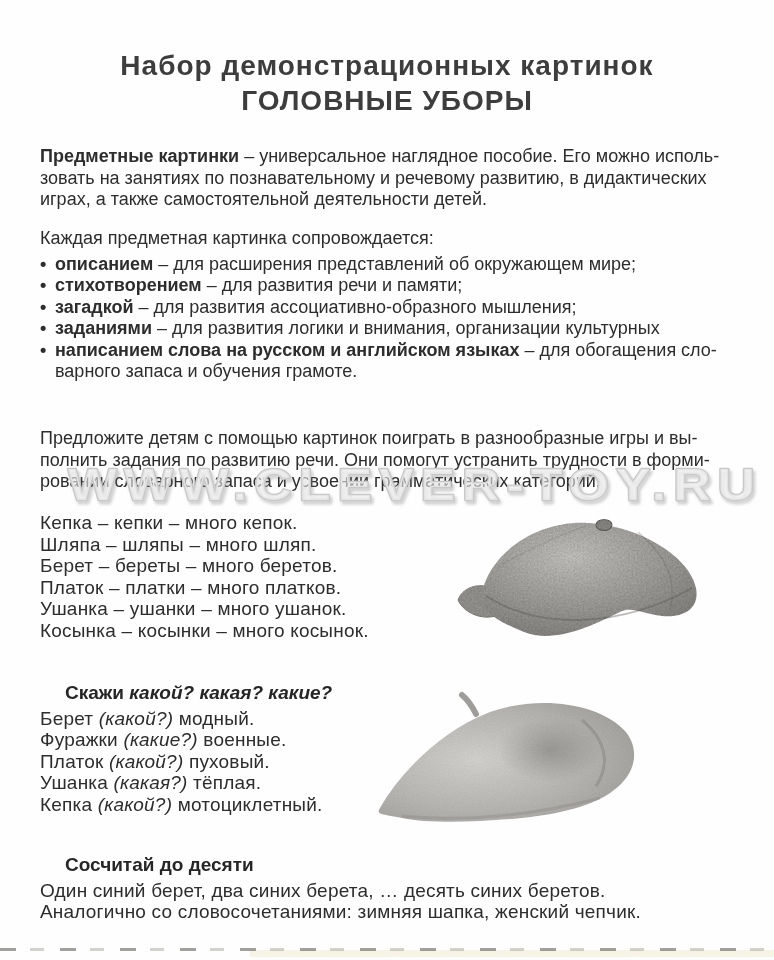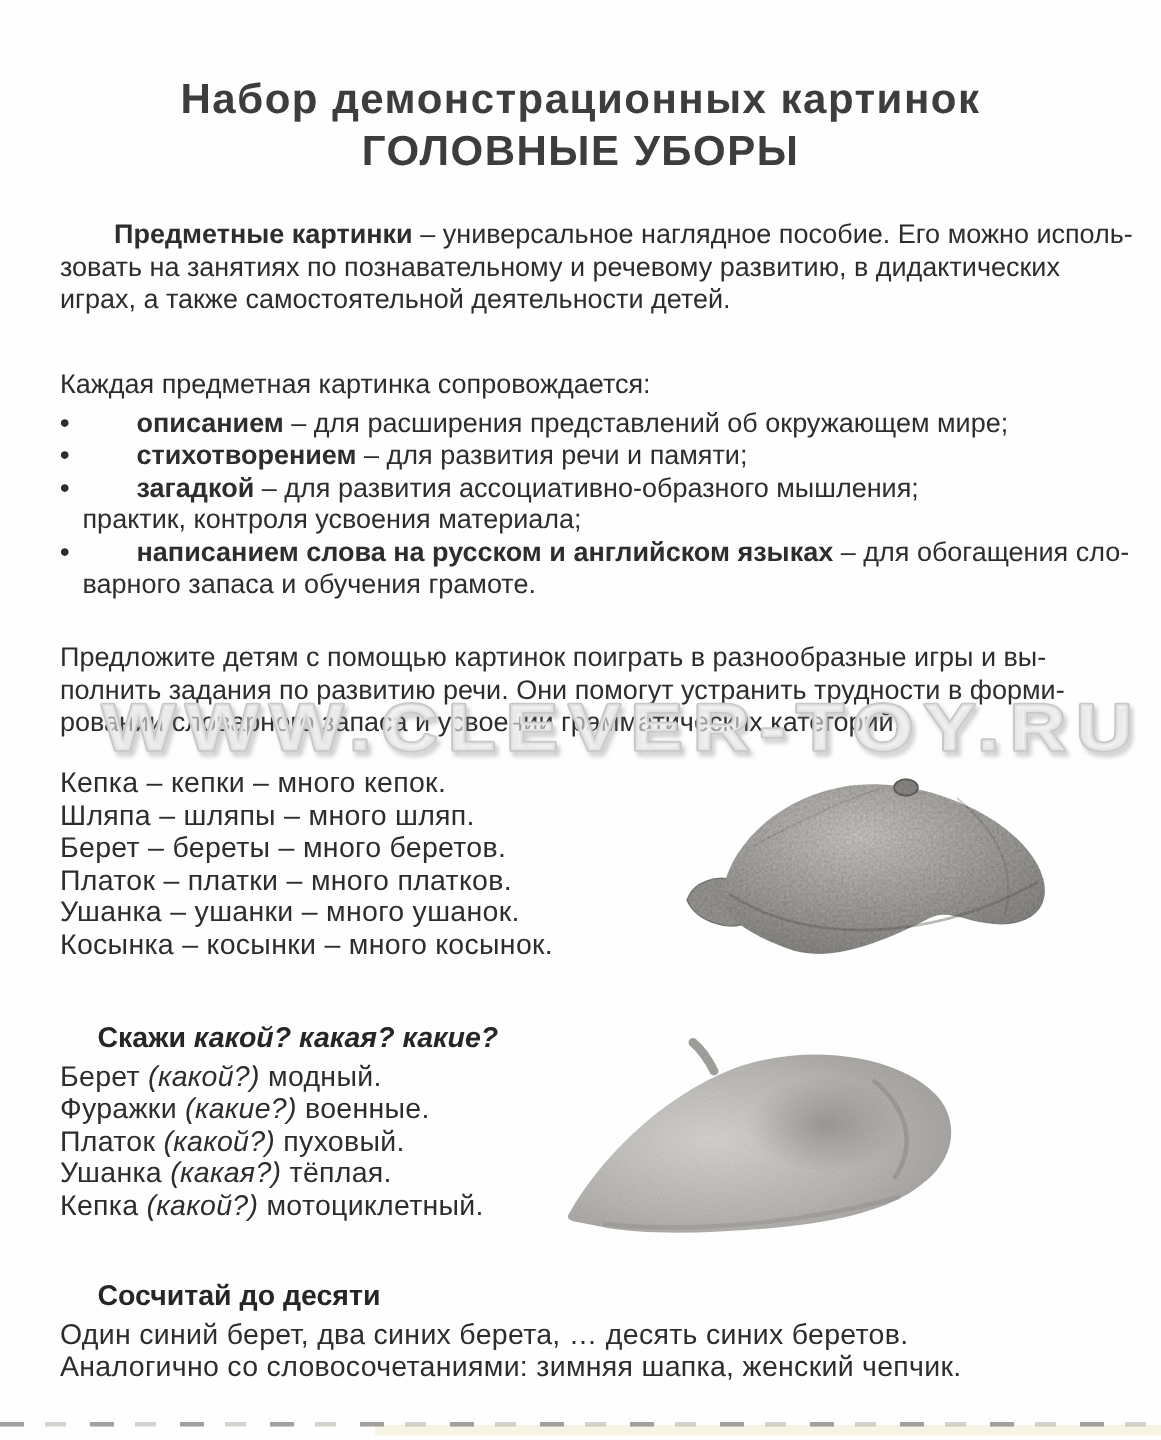--- a/index.html
+++ b/index.html
@@ -13,7 +13,7 @@
   
   .para{position:absolute;left:40px;}
   .ln{white-space:nowrap;font-size:18px;line-height:21.5px;height:21.5px;}
-  .ln b{font-weight:bold;margin-left:36px;}
+  .ln b{font-weight:bold;}
   .p1{top:146px;}
   .listwrap{top:246px;}
   .items{margin-top:4px;}

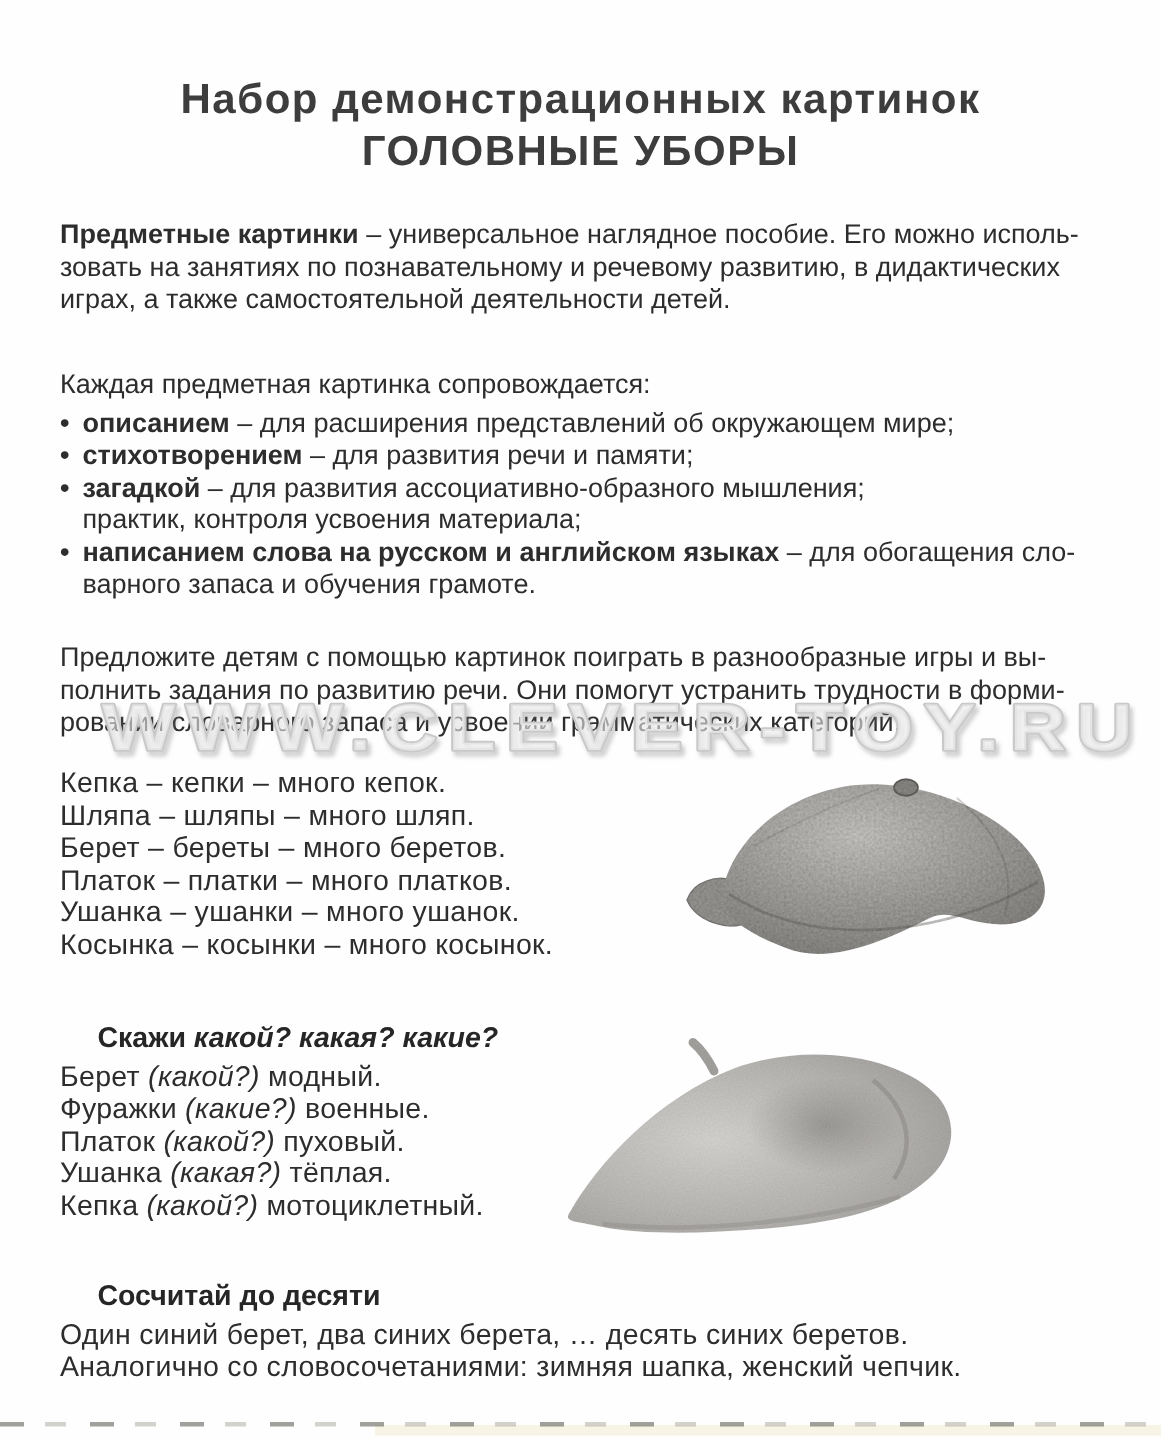--- a/index.html
+++ b/index.html
@@ -15,7 +15,7 @@
   .ln{white-space:nowrap;font-size:18px;line-height:21.5px;height:21.5px;}
   .ln b{font-weight:bold;}
   .p1{top:146px;}
-  .listwrap{top:246px;}
+  .listwrap{top:228px;}
   .items{margin-top:4px;}
   .dot{display:inline-block;width:15px;font-weight:bold;}
   .cont{padding-left:15px;}

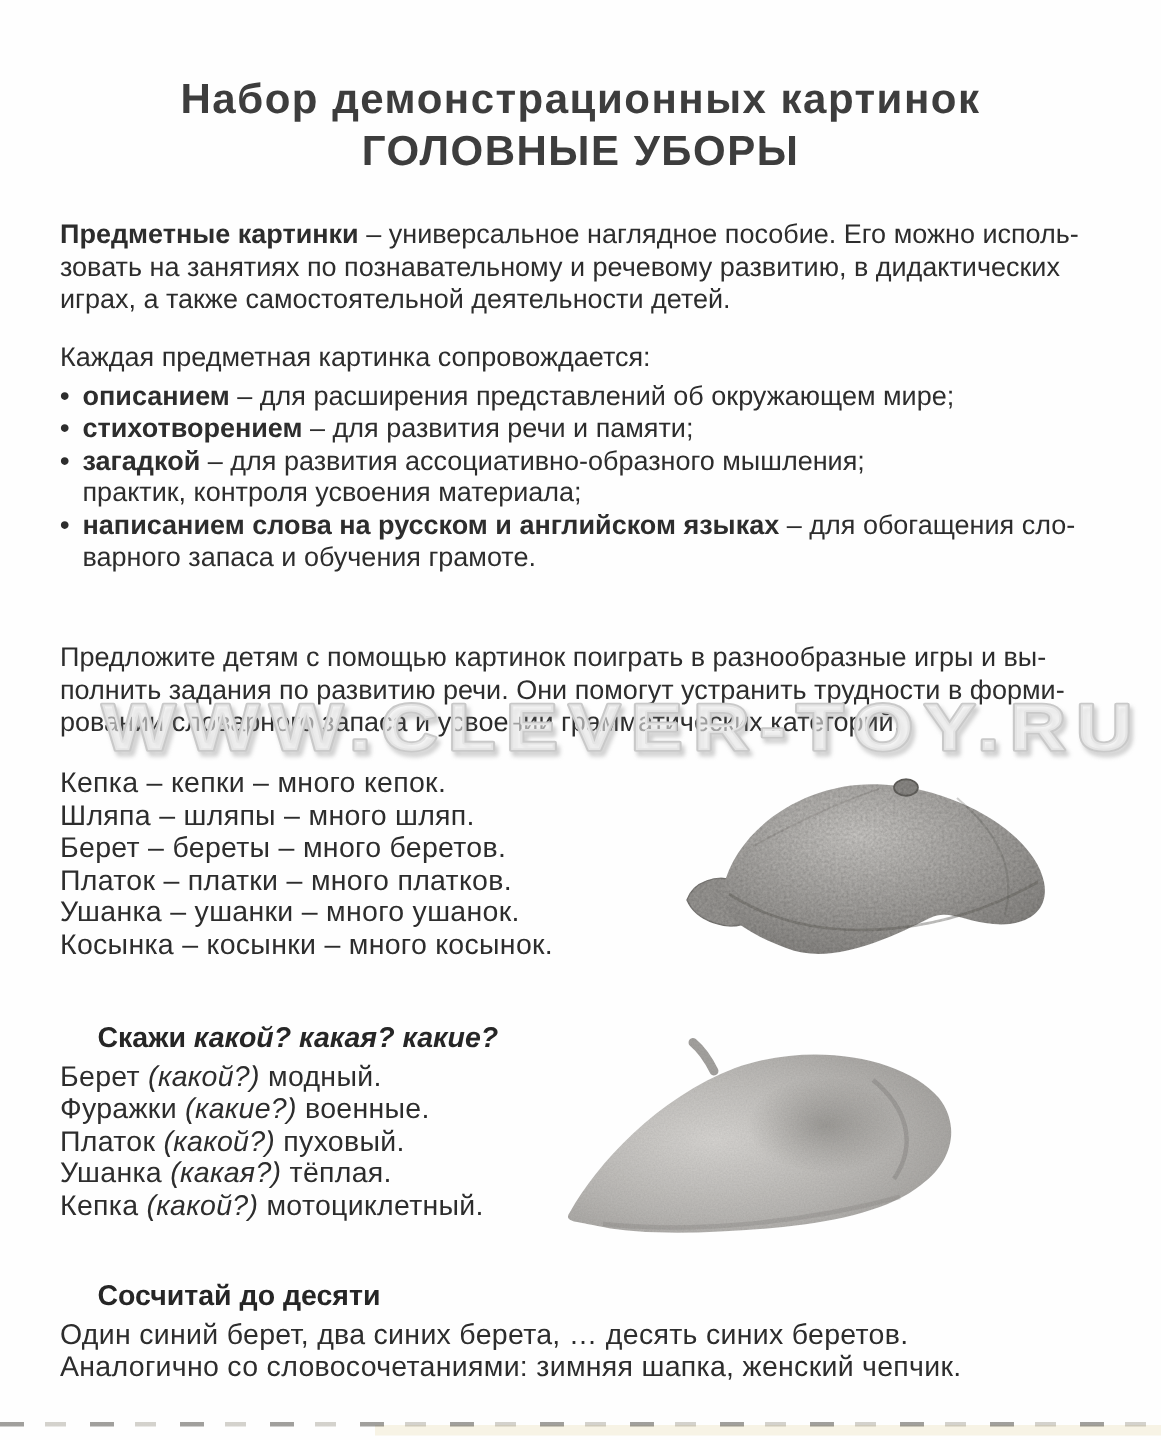--- a/index.html
+++ b/index.html
@@ -72,6 +72,7 @@
       <div class="ln"><span class="dot">•</span><b>описанием</b><span> – для расширения представлений об окружающем мире;</span></div>
       <div class="ln"><span class="dot">•</span><b>стихотворением</b><span> – для развития речи и памяти;</span></div>
       <div class="ln"><span class="dot">•</span><b>загадкой</b><span> – для развития ассоциативно-образного мышления;</span></div>
+      <div class="ln"><span class="dot">•</span><b>заданиями</b><span> – для развития логики и внимания, организации культурных</span></div>
       <div class="ln cont">практик, контроля усвоения материала;</div>
       <div class="ln"><span class="dot">•</span><b>написанием слова на русском и английском языках</b><span> – для обогащения сло-</span></div>
       <div class="ln cont">варного запаса и обучения грамоте.</div>

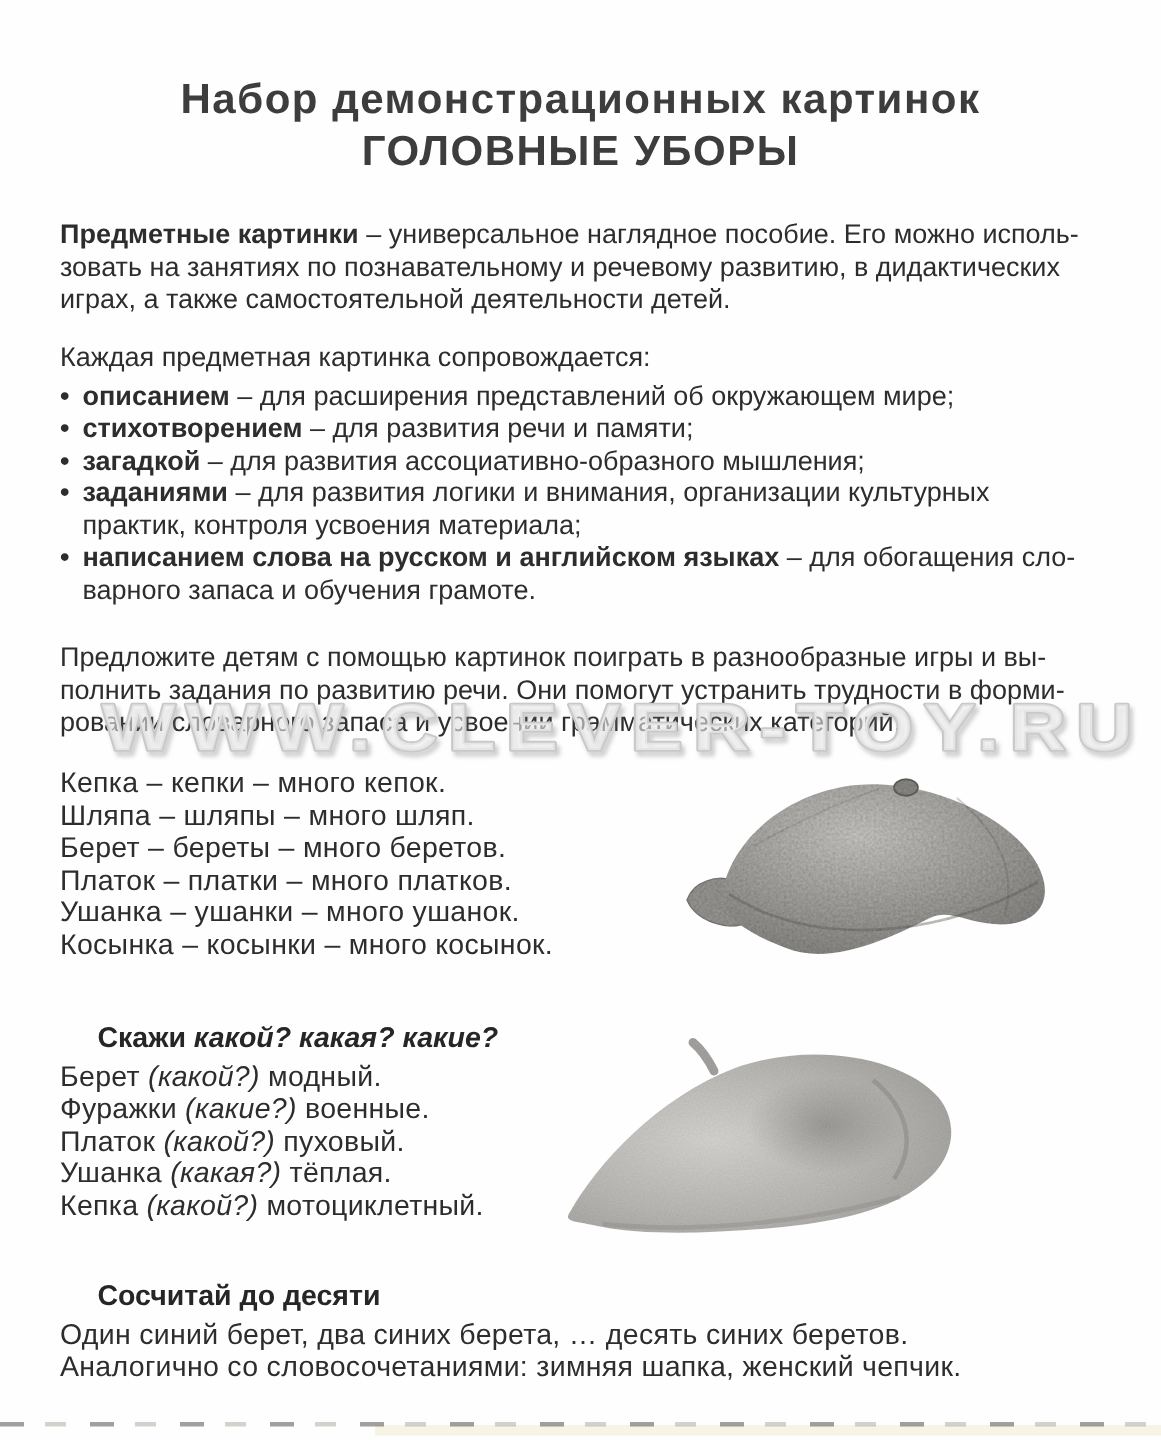--- a/index.html
+++ b/index.html
@@ -73,7 +73,6 @@
       <div class="ln"><span class="dot">•</span><b>стихотворением</b><span> – для развития речи и памяти;</span></div>
       <div class="ln"><span class="dot">•</span><b>загадкой</b><span> – для развития ассоциативно-образного мышления;</span></div>
       <div class="ln"><span class="dot">•</span><b>заданиями</b><span> – для развития логики и внимания, организации культурных</span></div>
-      <div class="ln cont">практик, контроля усвоения материала;</div>
       <div class="ln"><span class="dot">•</span><b>написанием слова на русском и английском языках</b><span> – для обогащения сло-</span></div>
       <div class="ln cont">варного запаса и обучения грамоте.</div>
     </div>

